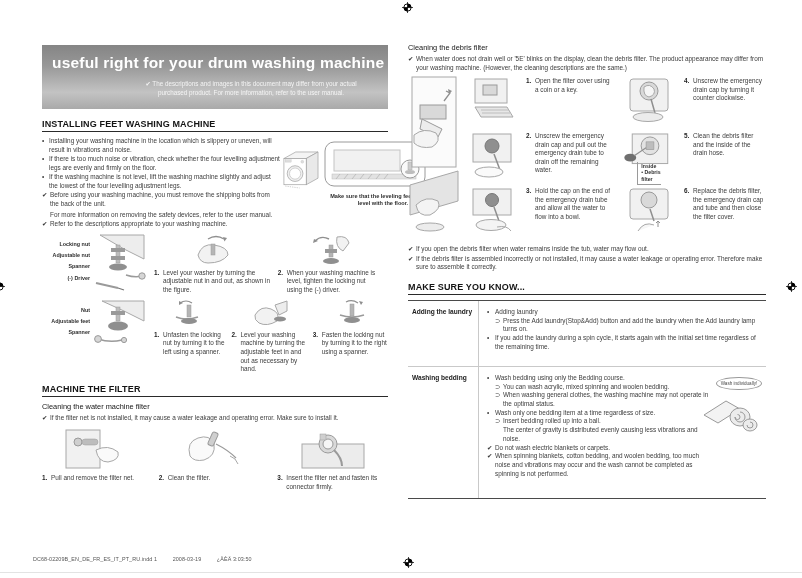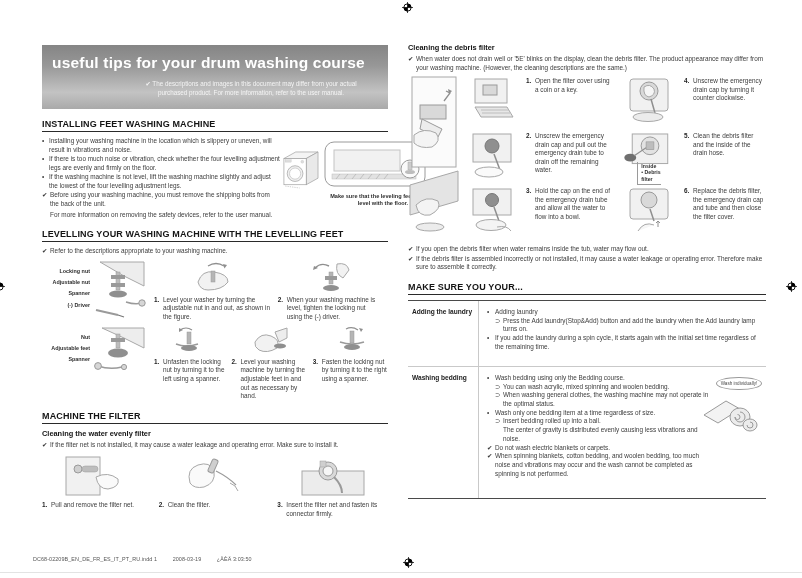--- a/index.html
+++ b/index.html
@@ -17,7 +17,7 @@
   
   .h-section{font-size:9px;font-weight:bold;color:#141414;border-bottom:1.8px solid #2a2a2a;
              padding-bottom:2px;margin:10px 0 5px 0;letter-spacing:.15px;}
-  .h-sub{font-size:7.4px;font-weight:bold;color:#141414;margin:3px 0 3px 0;}
+  .h-sub{font-size:7.4px;font-weight:normal;color:#141414;margin:3px 0 3px 0;}
   .check{display:flex;font-size:6.4px;line-height:1.34;margin:1px 0;}
   .check .mk{flex:0 0 8px;}
   .bullet{display:flex;font-size:6.4px;line-height:1.34;margin:0 0 1px 0;}

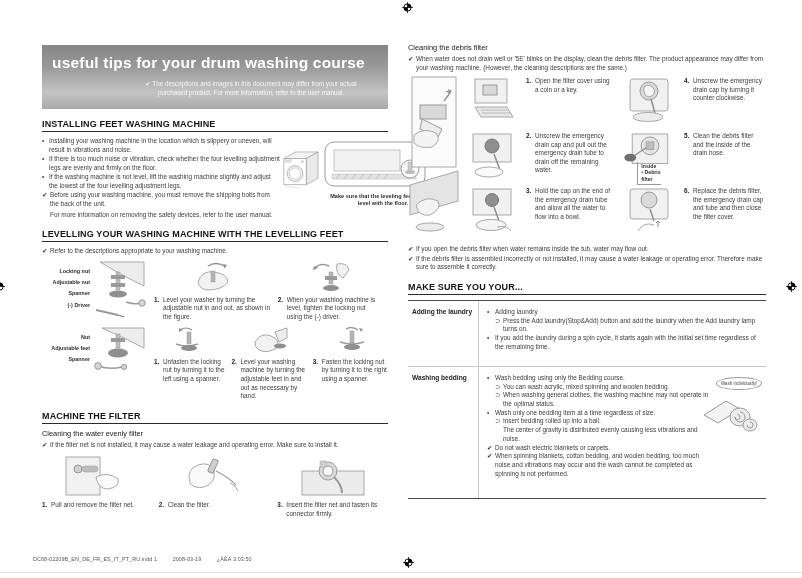--- a/index.html
+++ b/index.html
@@ -109,7 +109,7 @@
   <div class="col-left">
 
     <div class="banner">
-      <div class="banner-title">useful tips for your drum washing course</div>
+      <div class="banner-title">useful right for your drum washing machine</div>
       <div class="banner-note">
         <div>✔ The descriptions and images in this document may differ from your actual</div>
         <div>purchased product. For more information, refer to the user manual.</div>

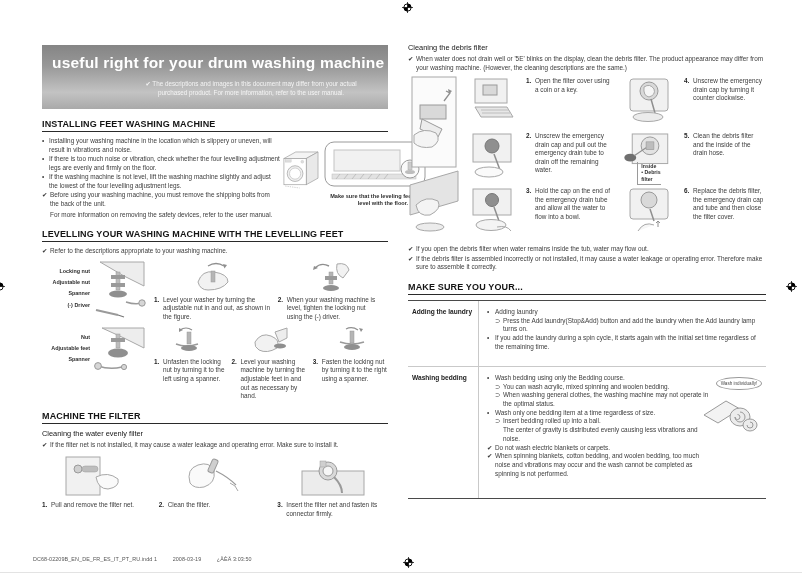--- a/index.html
+++ b/index.html
@@ -171,7 +171,6 @@
     </div>
     <div class="cont-line">For more information on removing the safety devices, refer to the user manual.</div>
 
-    <div class="h-section">LEVELLING YOUR WASHING MACHINE WITH THE LEVELLING FEET</div>
     <div class="check">
         <span class="mk">✔</span>
         <span>Refer to the descriptions appropriate to your washing machine.</span>

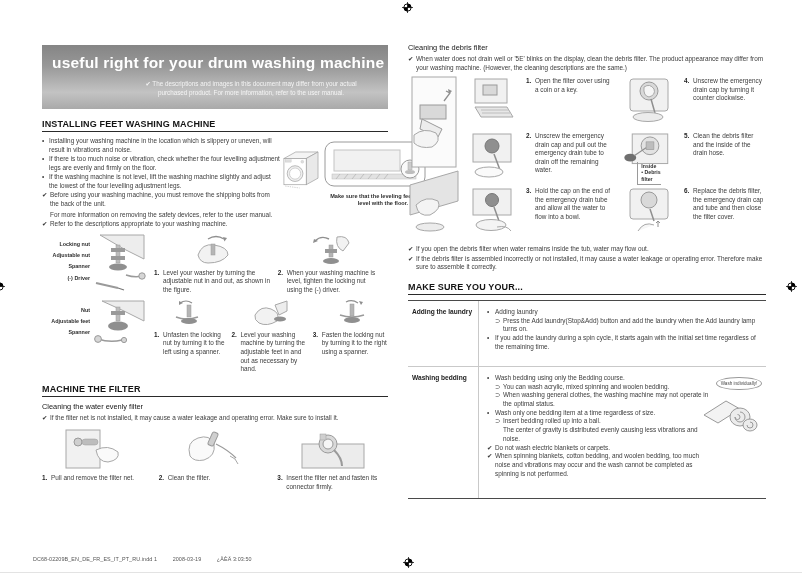--- a/index.html
+++ b/index.html
@@ -453,7 +453,7 @@
         </div>
     </div>
 
-    <div class="h-section">MAKE SURE YOU YOUR...</div>
+    <div class="h-section">MAKE SURE YOU KNOW...</div>
 
     <div class="ms-table">
       <div class="ms-row">

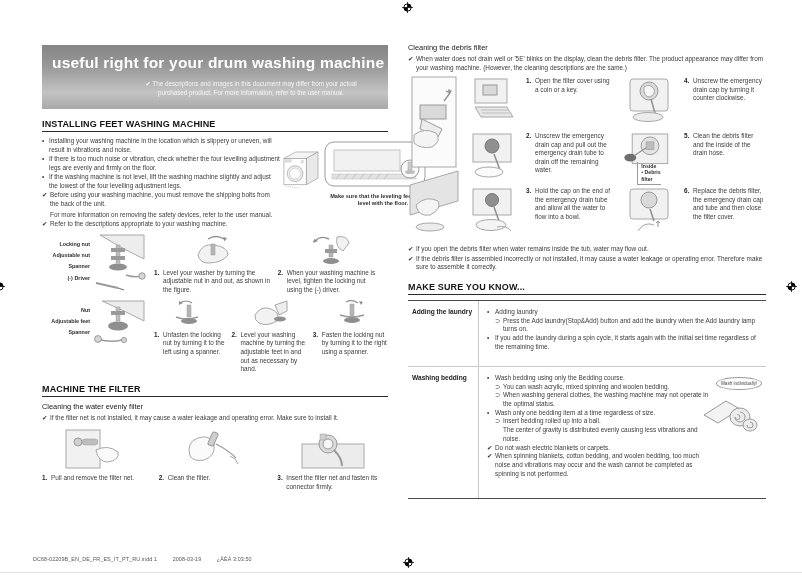--- a/index.html
+++ b/index.html
@@ -281,7 +281,7 @@
     </div>
 
     <div class="h-section">MACHINE THE FILTER</div>
-    <div class="h-sub">Cleaning the water evenly filter</div>
+    <div class="h-sub">Cleaning the water machine filter</div>
     <div class="check">
         <span class="mk">✔</span>
         <span>If the filter net is not installed, it may cause a water leakage and operating error. Make sure to install it.</span>

